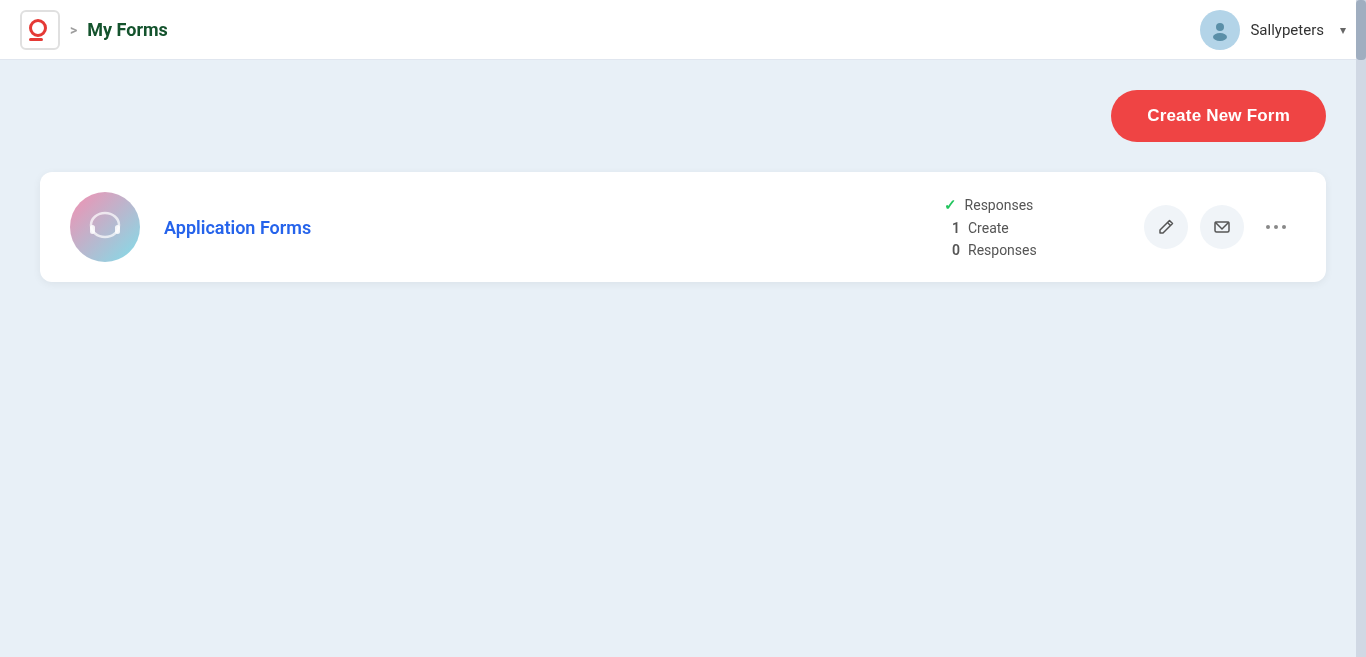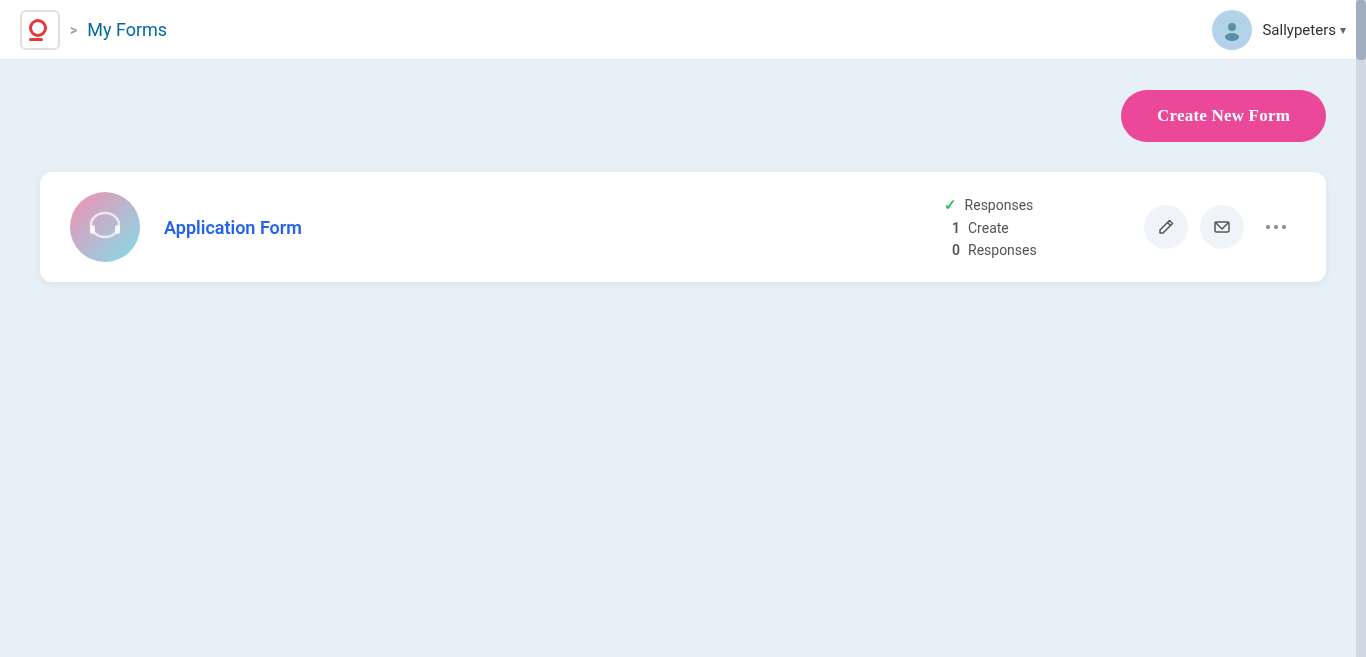--- a/index.html
+++ b/index.html
@@ -64,8 +64,8 @@
     }
     .breadcrumb-title {
       font-size: 18px;
-      font-weight: 400;
-      color: #0369a1;
+      font-weight: 700;
+      color: #14532d;
     }
     .header-right {
       display: flex;

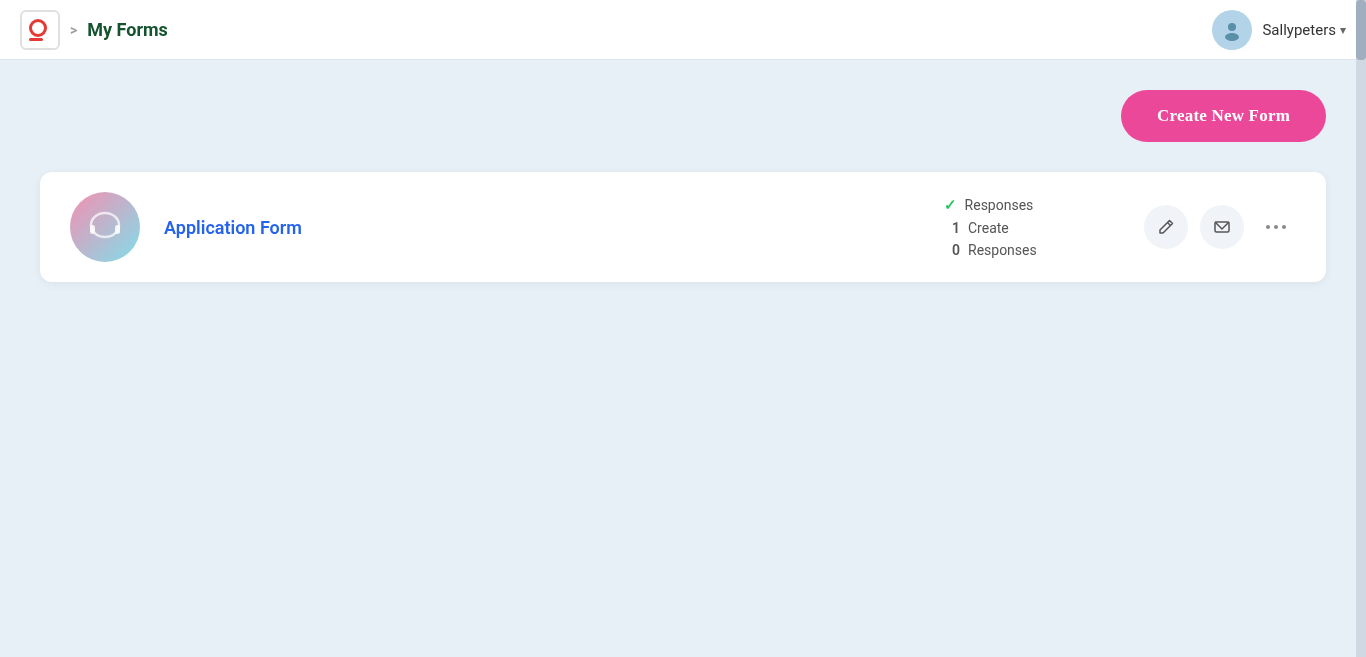--- a/index.html
+++ b/index.html
@@ -88,7 +88,7 @@
       color: #333;
       display: flex;
       align-items: center;
-      gap: 4px;
+      gap: 16px;
       cursor: pointer;
     }
     .dropdown-arrow {

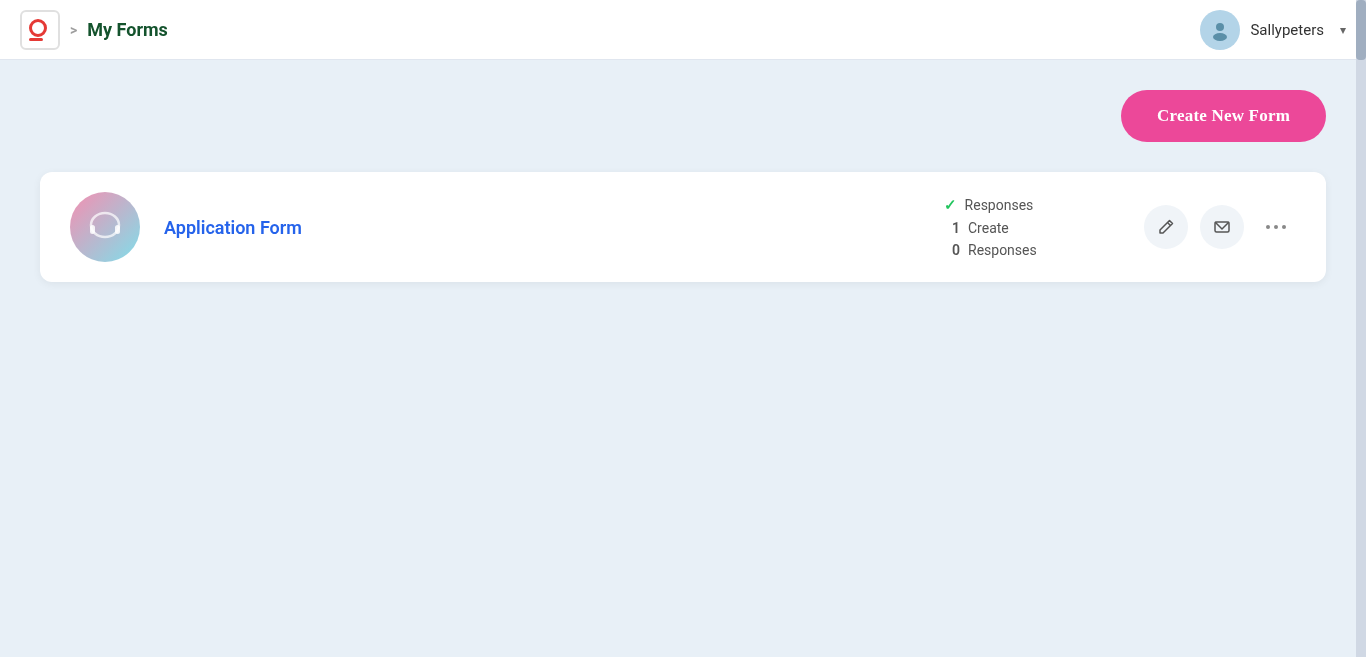--- a/index.html
+++ b/index.html
@@ -108,7 +108,7 @@
       margin-bottom: 30px;
     }
     .create-btn {
-      background: #ec4899;
+      background: #ef4444;
       color: #fff;
       border: none;
       border-radius: 30px;
@@ -117,7 +117,6 @@
       font-weight: 600;
       cursor: pointer;
       letter-spacing: 0.2px;
-      font-family: Liberation Serif, serif;
     }
 
     

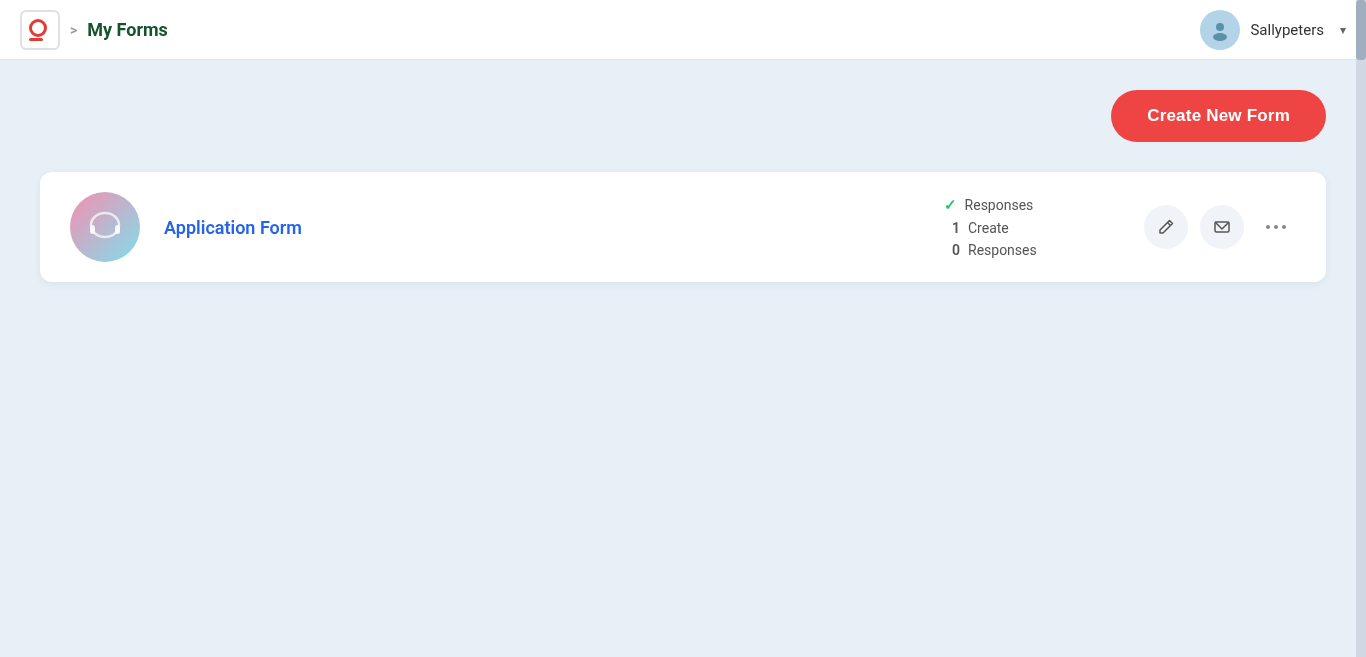--- a/index.html
+++ b/index.html
@@ -271,7 +271,7 @@
       </svg>
     </div>
 
-    <div class="form-name">Application Form</div>
+    <div class="form-name">Application Forms</div>
 
     <div class="form-stats">
       <div class="stat-row">

